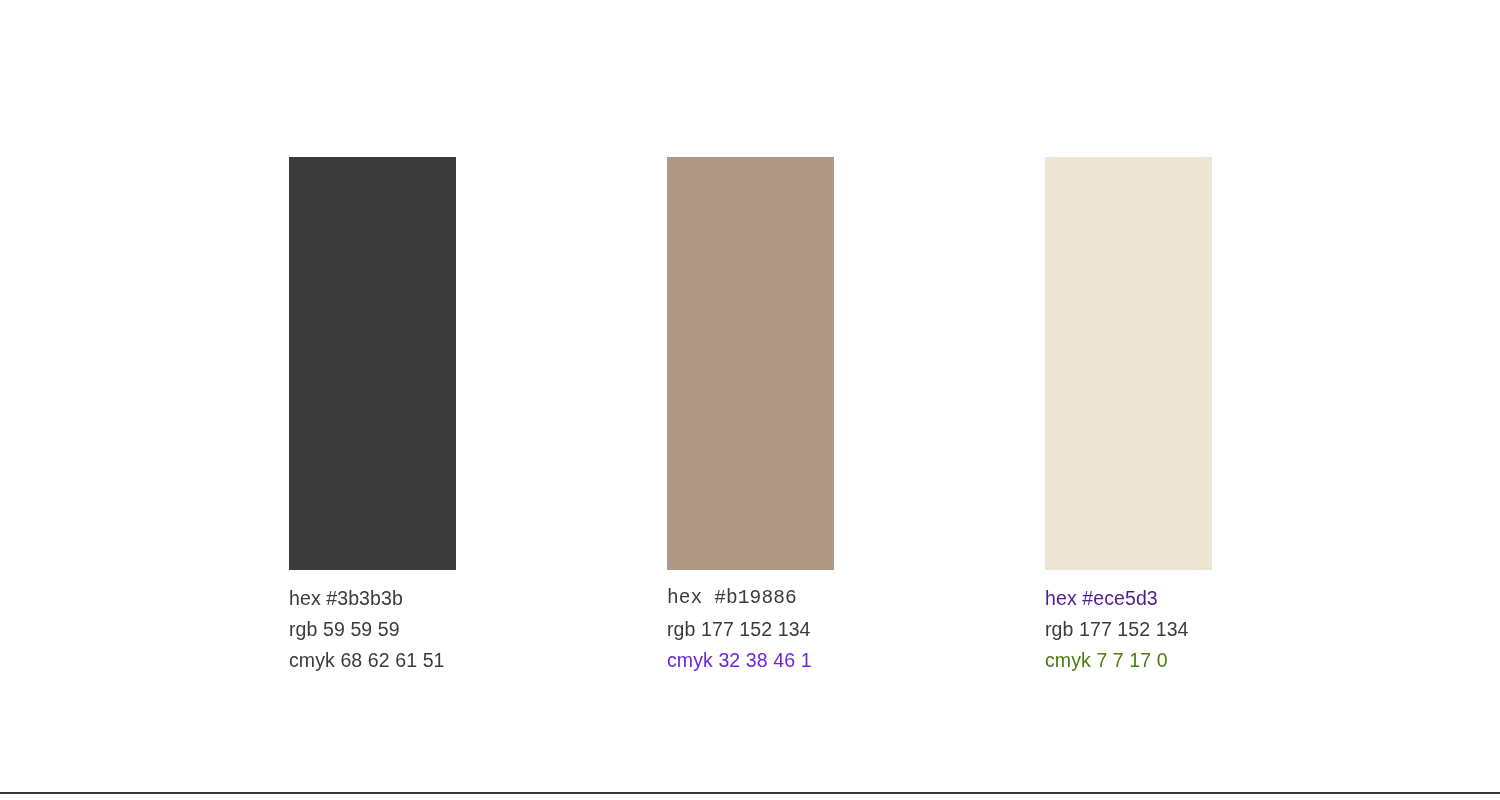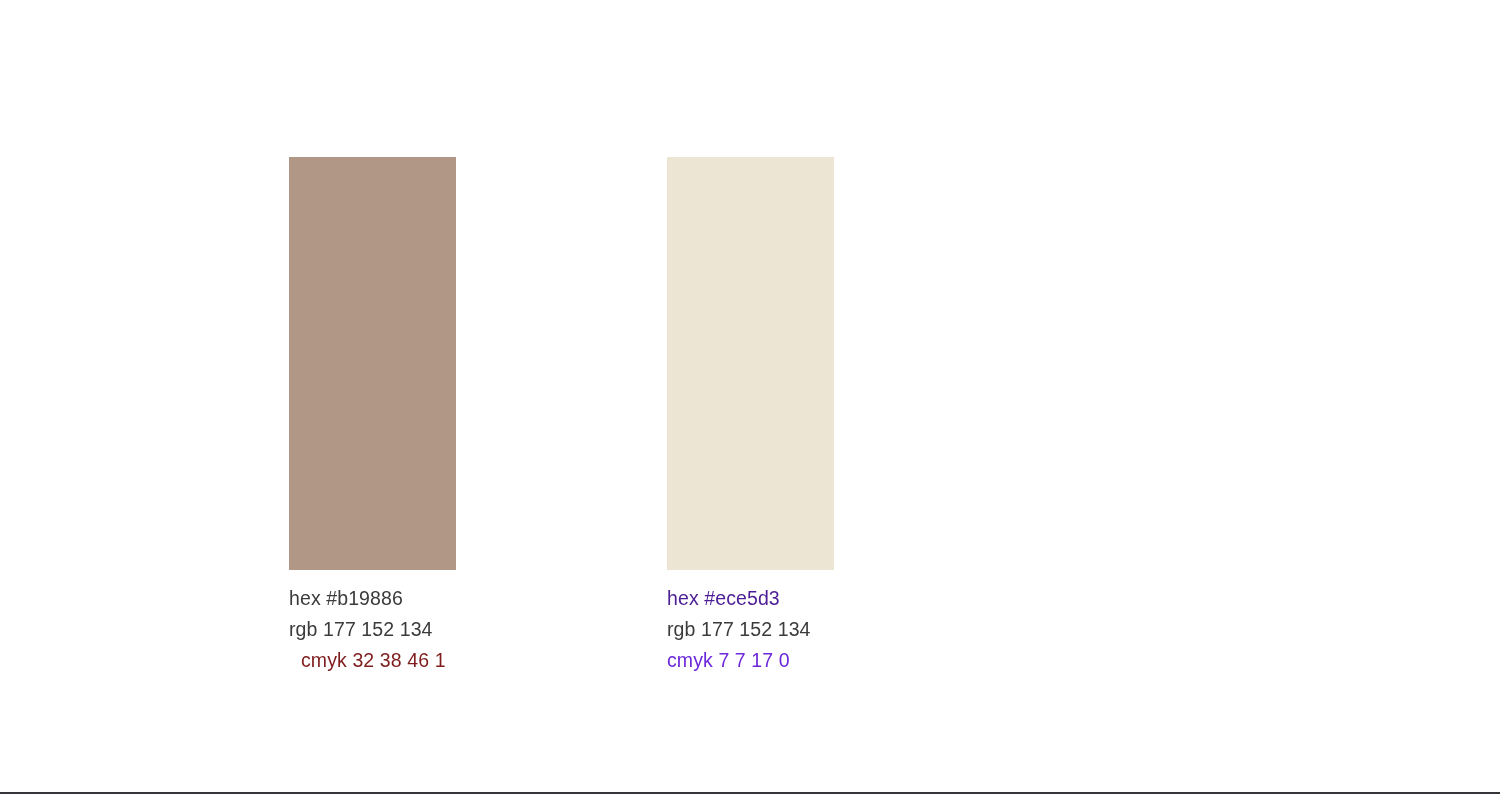--- a/index.html
+++ b/index.html
@@ -82,6 +82,14 @@
 
   <div class="swatch-row">
 
+    <div class="swatch-column">
+      <div class="swatch-chip" style="background-color: rgb(59, 59, 59);"></div>
+      <div class="swatch-specs">
+        <span class="spec-line" style="color: rgb(59, 59, 59);">hex #3b3b3b</span>
+        <span class="spec-line" style="color: rgb(59, 59, 59);">rgb 59 59 59</span>
+        <span class="spec-line" style="color: rgb(59, 59, 59);">cmyk 68 62 61 51</span>
+      </div>
+    </div>
 
     <div class="swatch-column">
       <div class="swatch-chip" style="background-color: rgb(177, 152, 134);"></div>

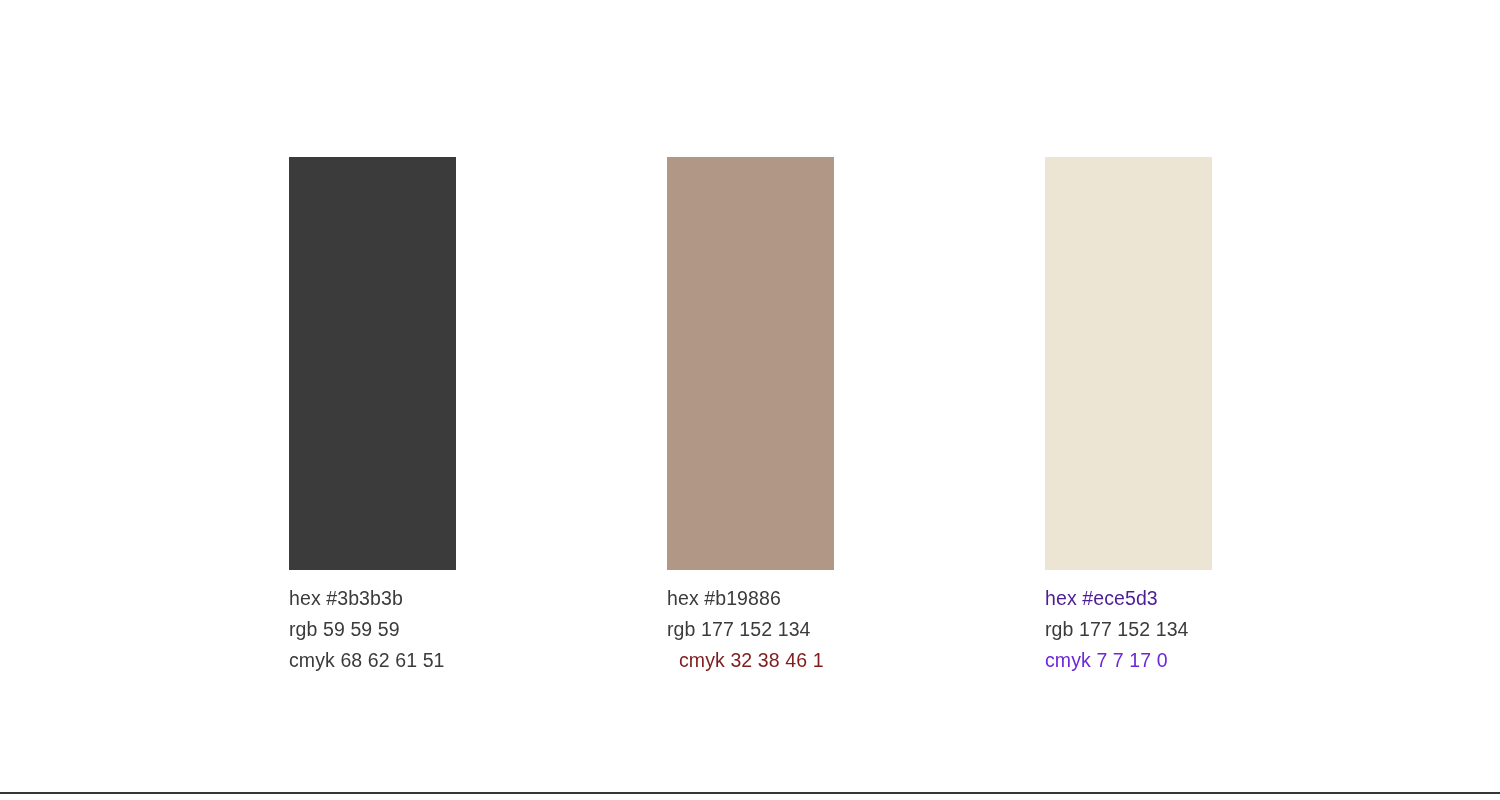--- a/index.html
+++ b/index.html
@@ -94,7 +94,7 @@
     <div class="swatch-column">
       <div class="swatch-chip" style="background-color: rgb(177, 152, 134);"></div>
       <div class="swatch-specs">
-        <span class="spec-line" style="color: rgb(59, 59, 59);">hex #b19886</span>
+        <span class="spec-line" style="color: rgb(59, 59, 59); font-family: Liberation Mono, monospace;">hex #b19886</span>
         <span class="spec-line" style="color: rgb(59, 59, 59);">rgb 177 152 134</span>
         <span class="spec-line" style="color: #7f1d1d; margin-left: 12px;">cmyk 32 38 46 1</span>
       </div>

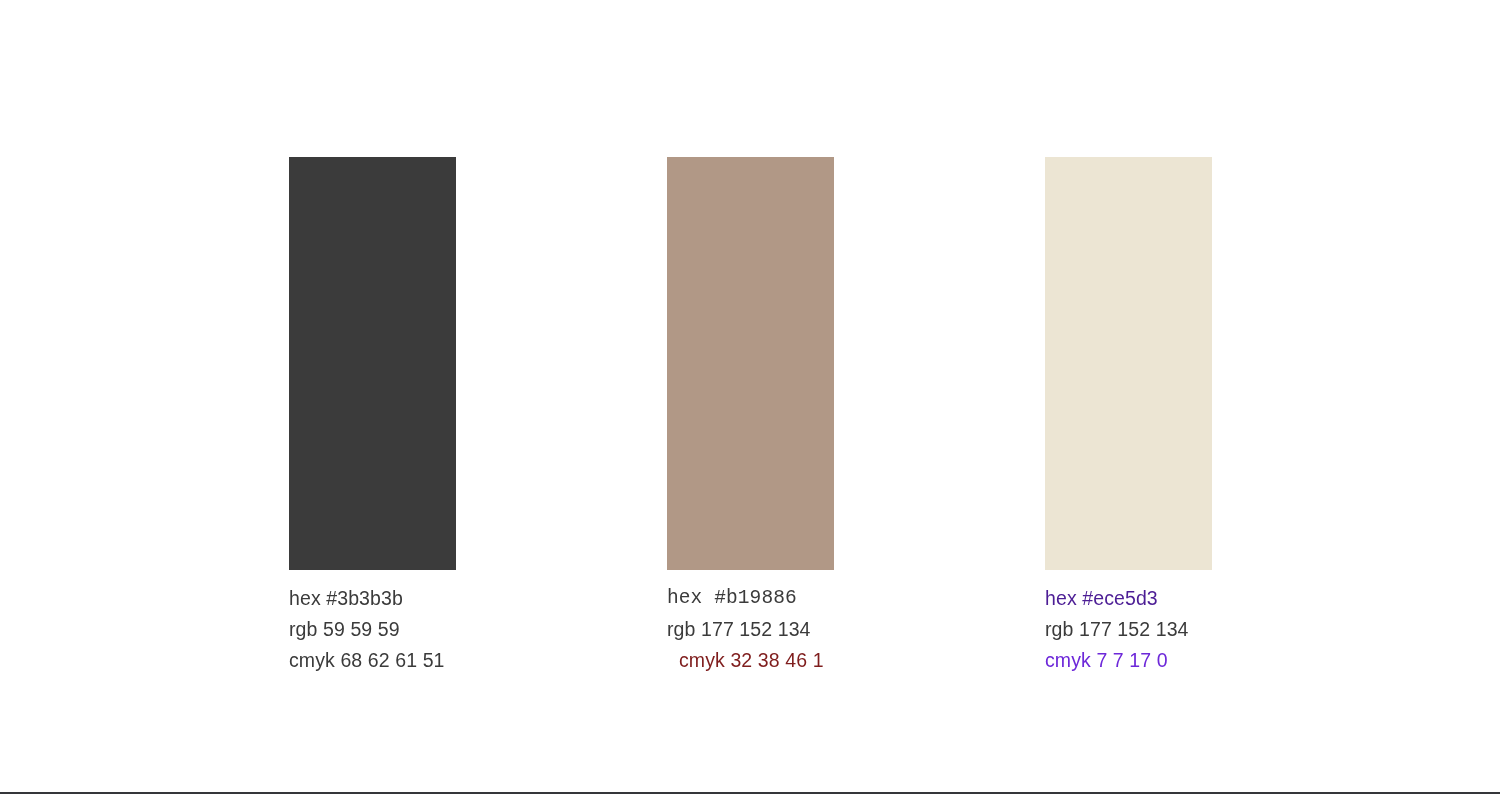--- a/index.html
+++ b/index.html
@@ -96,7 +96,7 @@
       <div class="swatch-specs">
         <span class="spec-line" style="color: rgb(59, 59, 59); font-family: Liberation Mono, monospace;">hex #b19886</span>
         <span class="spec-line" style="color: rgb(59, 59, 59);">rgb 177 152 134</span>
-        <span class="spec-line" style="color: #7f1d1d; margin-left: 12px;">cmyk 32 38 46 1</span>
+        <span class="spec-line" style="color: #6d28d9;">cmyk 32 38 46 1</span>
       </div>
     </div>
 

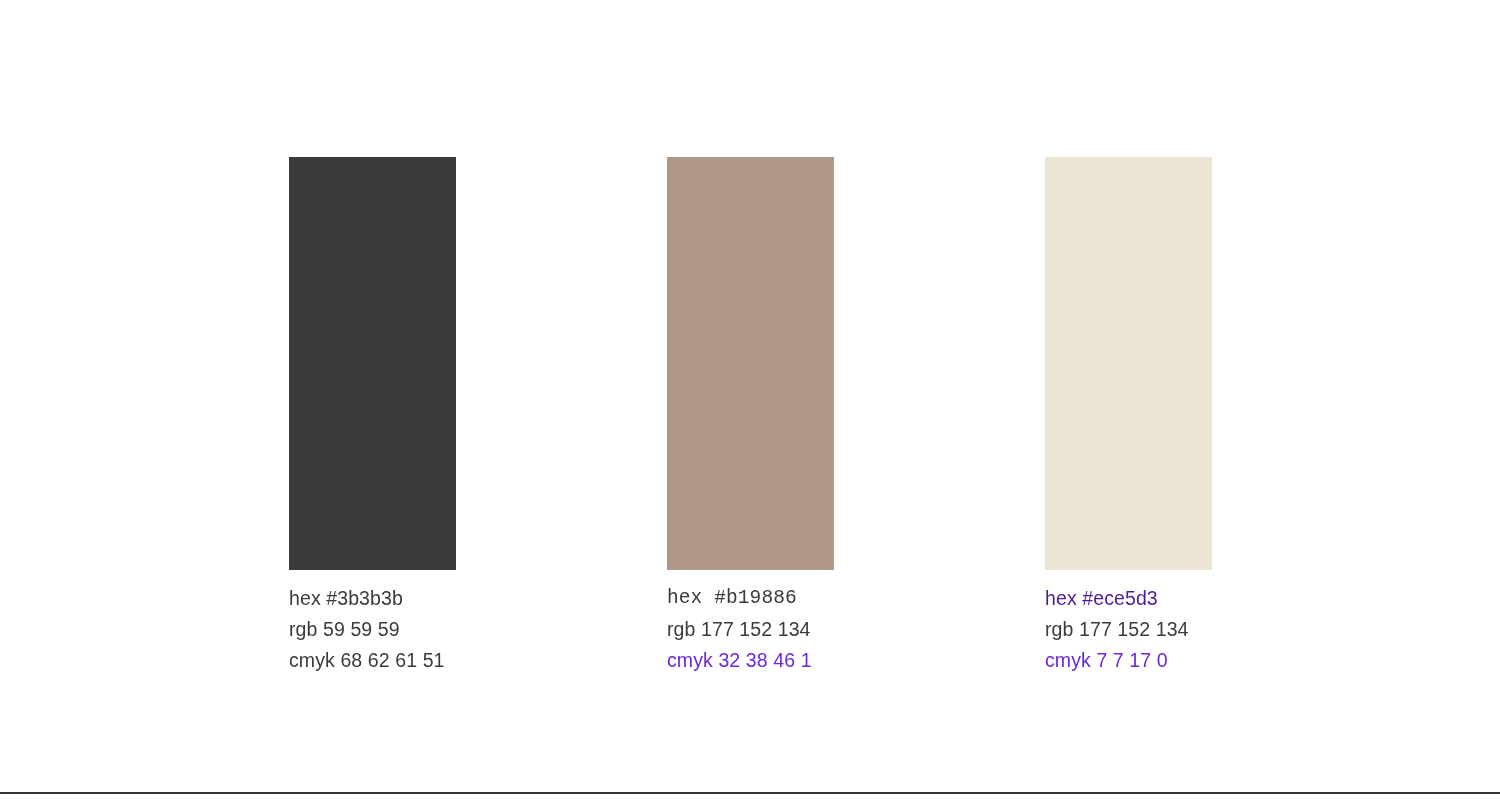--- a/index.html
+++ b/index.html
@@ -105,7 +105,7 @@
       <div class="swatch-specs">
         <span class="spec-line" style="color: #4c1d95;">hex #ece5d3</span>
         <span class="spec-line" style="color: rgb(59, 59, 59);">rgb 177 152 134</span>
-        <span class="spec-line" style="color: #6d28d9;">cmyk 7 7 17 0</span>
+        <span class="spec-line" style="color: #4d7c0f;">cmyk 7 7 17 0</span>
       </div>
     </div>
 

